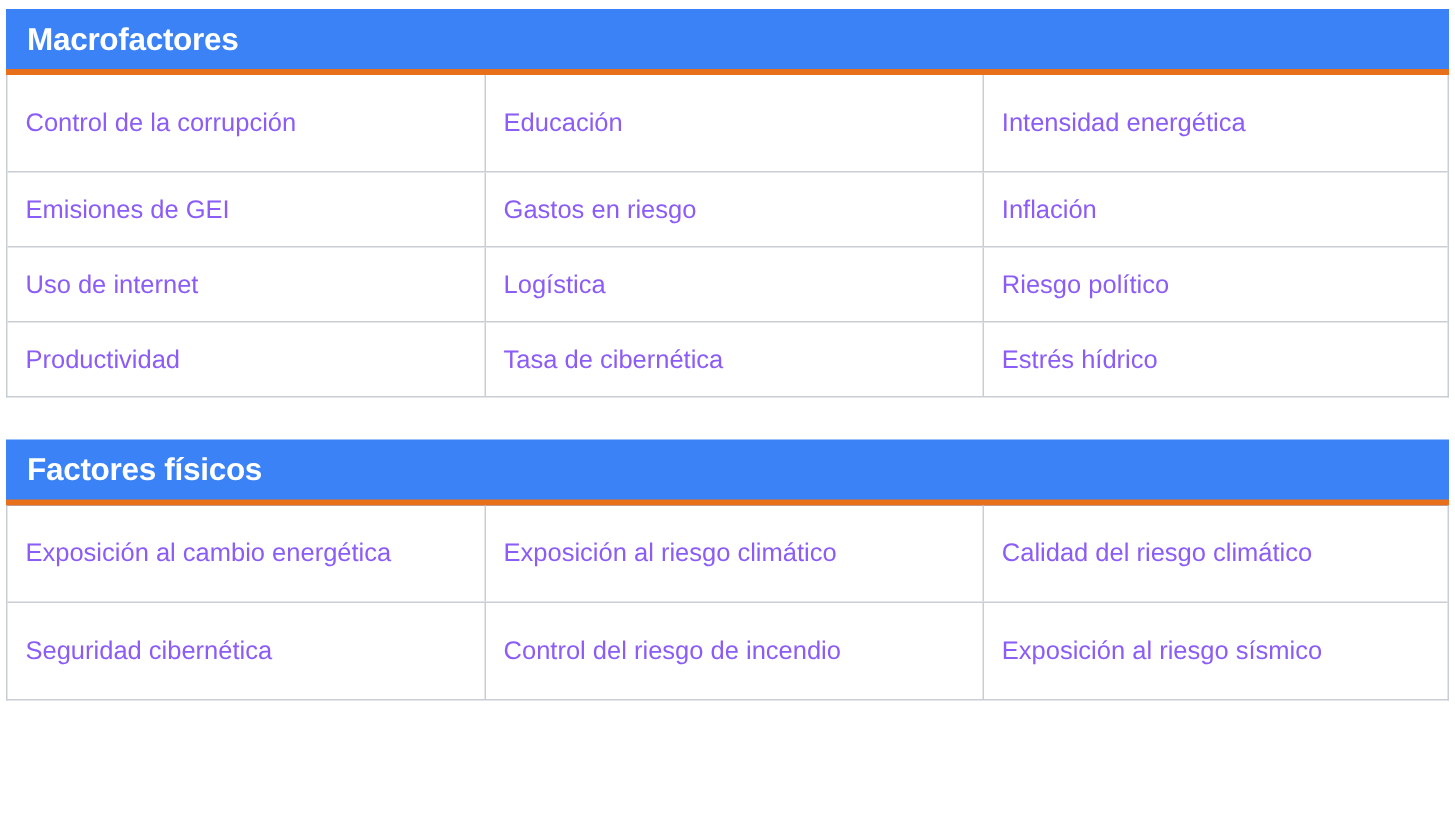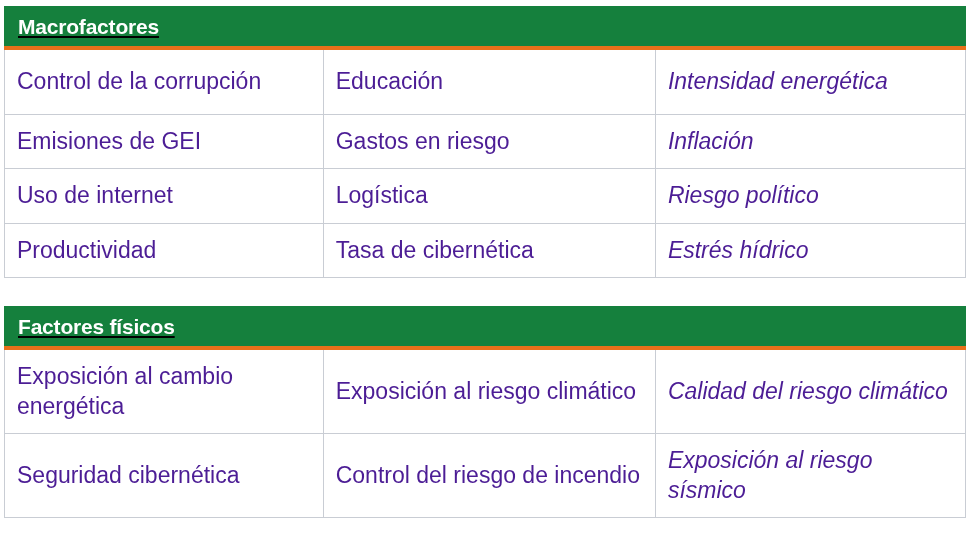--- a/index.html
+++ b/index.html
@@ -29,14 +29,13 @@
     margin-top: 28px;
   }
   .panel-header {
-    background: #15803d;
+    background: #3b82f6;
     border-bottom: 4px solid #e8701a;
     box-sizing: border-box;
     height: 44px;
     display: flex;
     align-items: center;
     padding-left: 14px;
-    text-decoration: underline;
   }
   .panel-header-title {
     color: #ffffff;

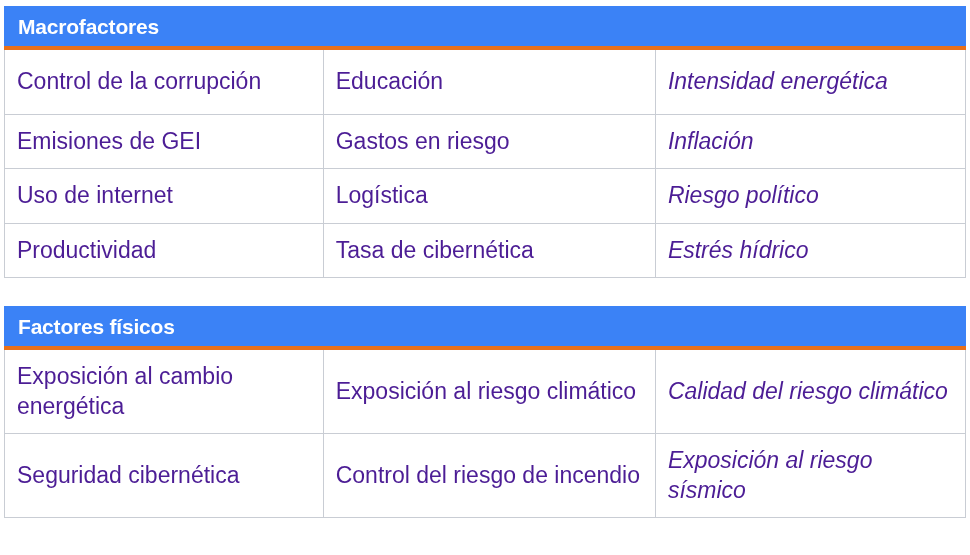--- a/index.html
+++ b/index.html
@@ -62,8 +62,8 @@
   .cell {
     box-sizing: border-box;
     padding: 12px 14px 12px 12px;
-    font-size: 23px;
-    color: #4c1d95;
+    font-size: 17px;
+    color: #8b5cf6;
     line-height: 1.28;
     border-right: 1px solid #c9cdd4;
     display: flex;

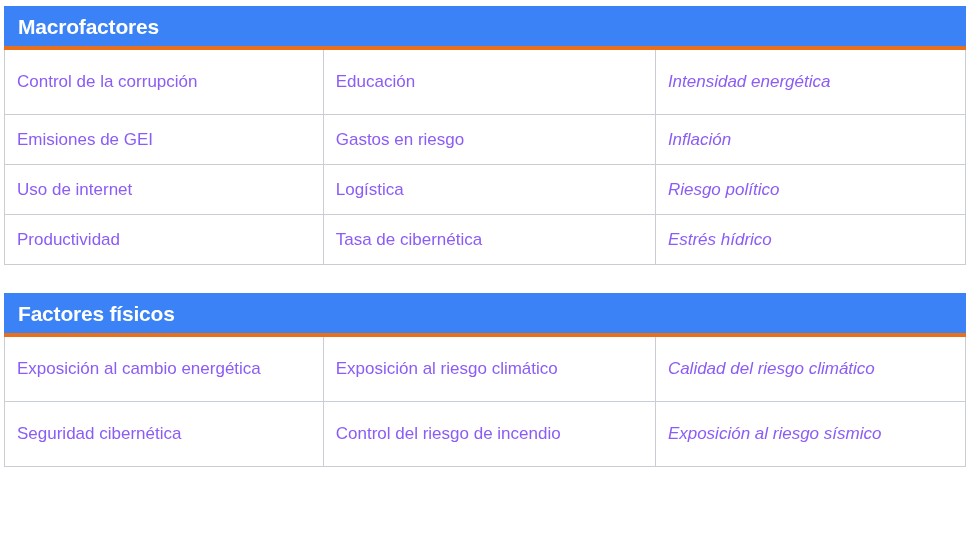--- a/index.html
+++ b/index.html
@@ -71,7 +71,6 @@
   }
   .cell:last-child {
     border-right: none;
-    font-style: italic;
   }
   .col-1 { width: 33.2%; }
   .col-2 { width: 34.6%; }

